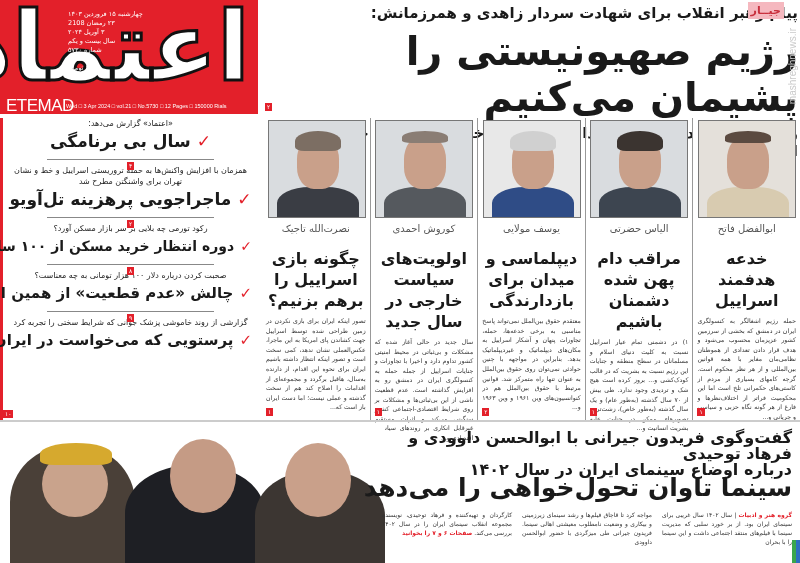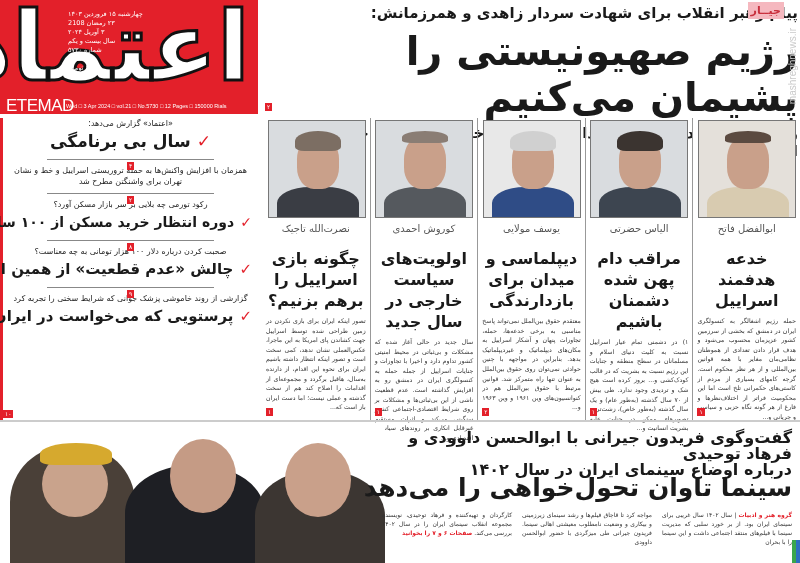--- a/index.html
+++ b/index.html
@@ -99,6 +99,7 @@
 
   <div class="left-item">
     <div class="lead">همزمان با افزایش واکنش‌ها به حمله تروریستی اسراییل و خط و نشان تهران برای واشنگتن مطرح شد</div>
+    <div class="hl"><span class="check">✓</span><span>ماجراجویی پرهزینه تل‌آویو</span></div>
   </div>
   <div class="sep" style="text-align:center;"><span class="page-badge">۲</span></div>
 

